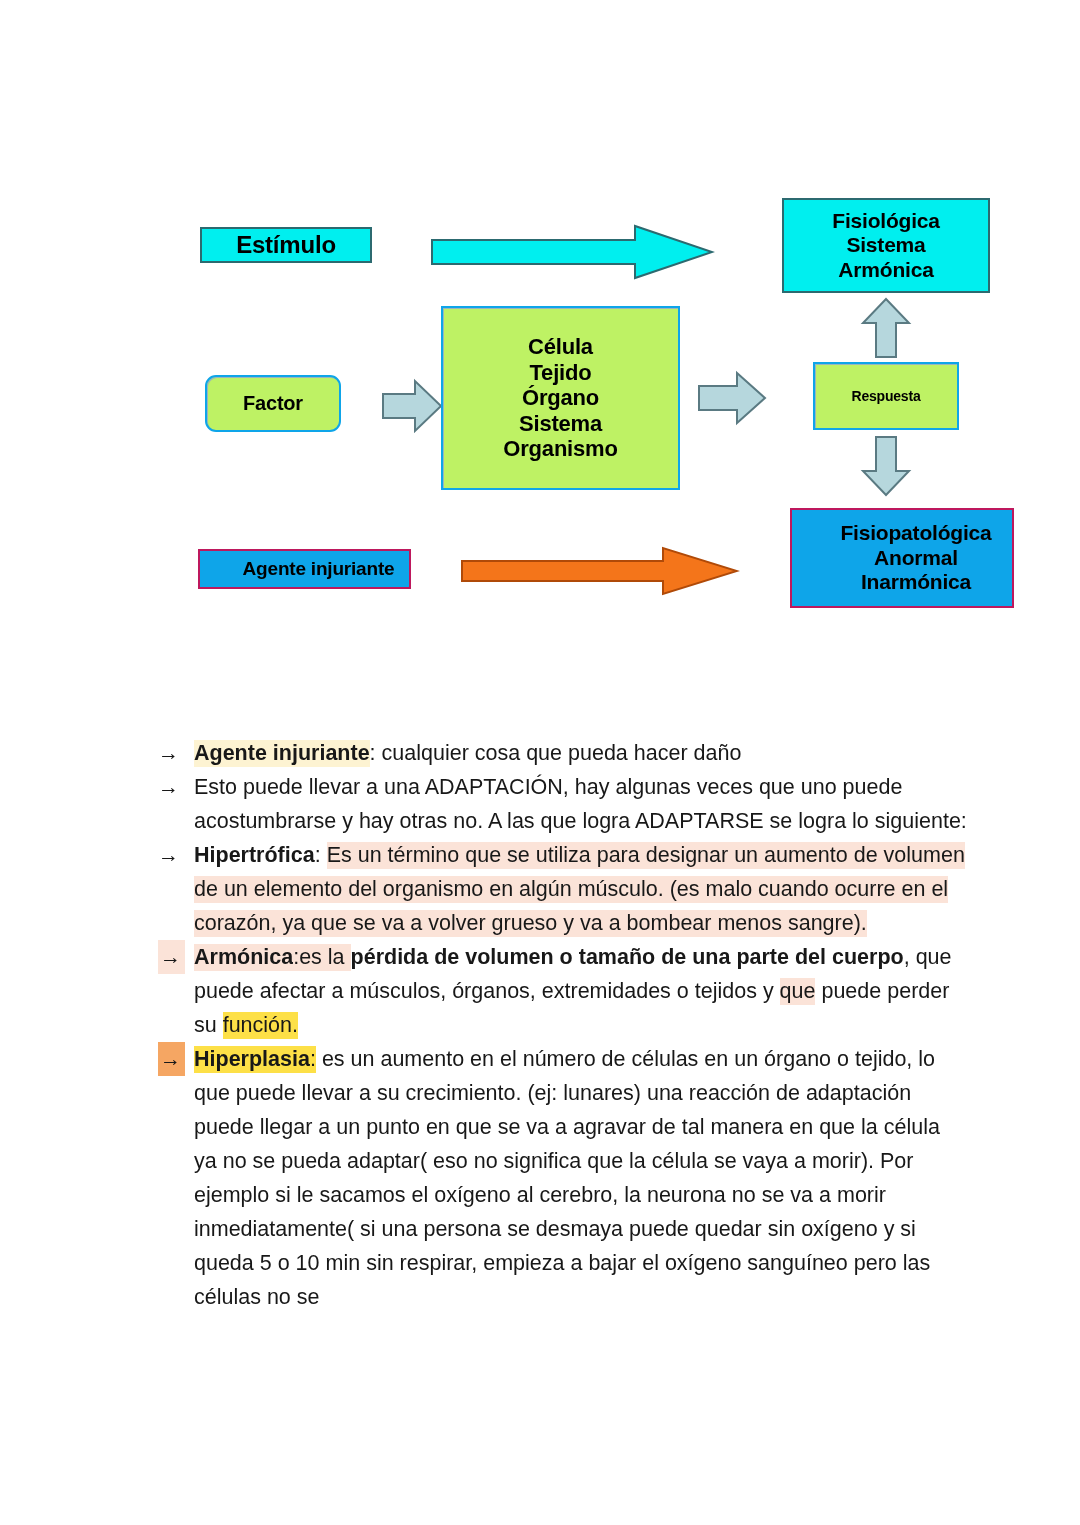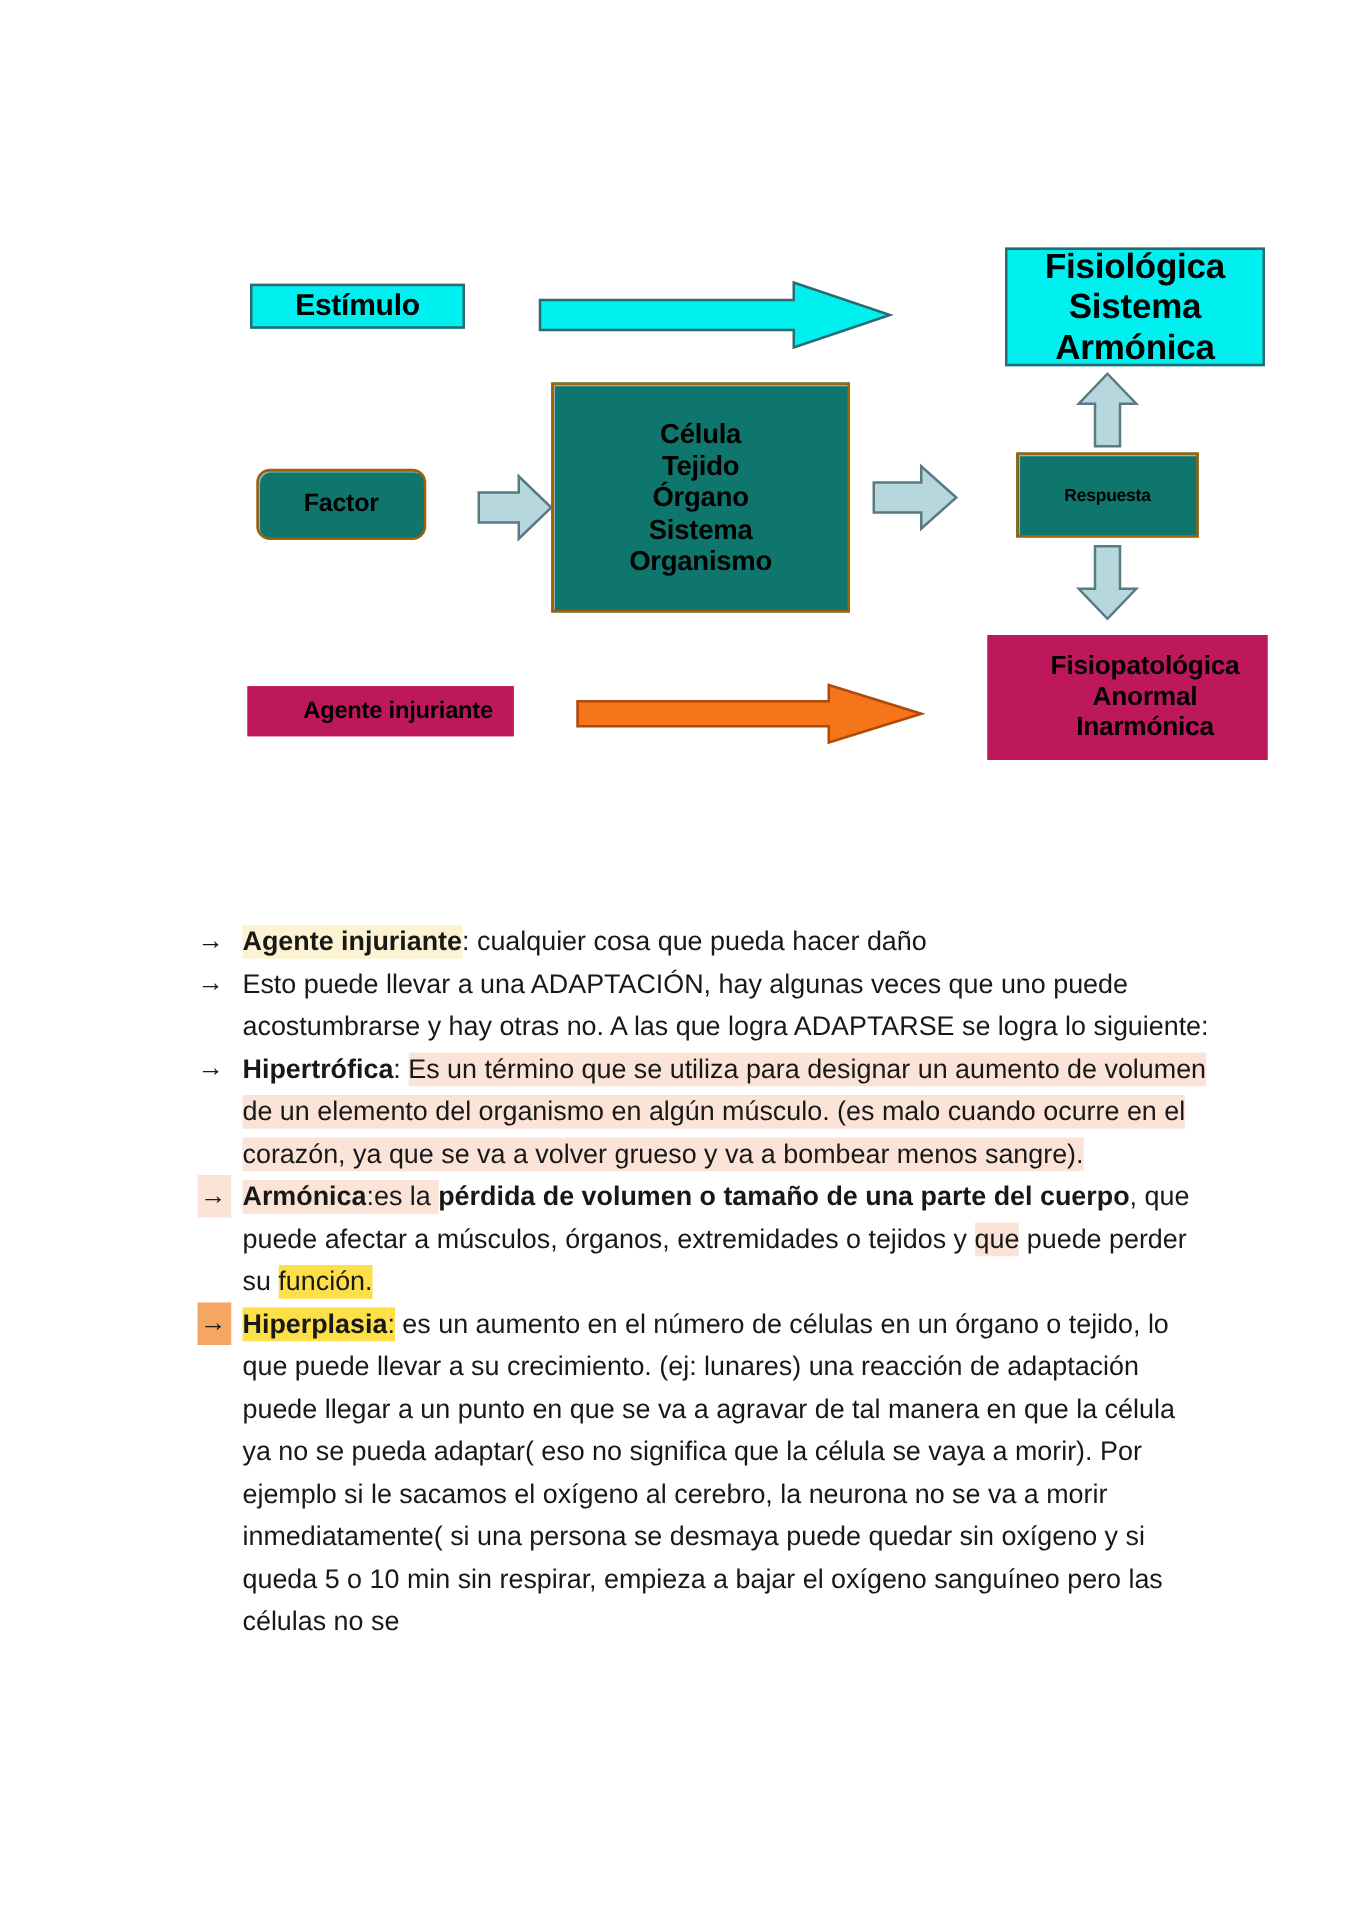--- a/index.html
+++ b/index.html
@@ -55,7 +55,7 @@
   #box-estimulo   { left:200px; top:227px; width:172px; height:36px; font-size:24px; }
   #box-factor     { left:205px; top:375px; width:136px; height:57px; font-size:20px;border-radius:11px; }
   #box-central    { left:441px; top:306px; width:239px; height:184px; font-size:22px; }
-  #box-fisio      { left:782px; top:198px; width:208px; height:95px;  font-size:28px;margin-left:22px; }
+  #box-fisio      { left:782px; top:198px; width:208px; height:95px;  font-size:21px; }
   #box-respuesta  { left:813px; top:362px; width:146px; height:68px;  font-size:14px; }
   #box-fisiopato  { left:790px; top:508px; width:224px; height:100px; font-size:21px; }
   #box-agente     { left:198px; top:549px; width:213px; height:40px;  font-size:19px; }

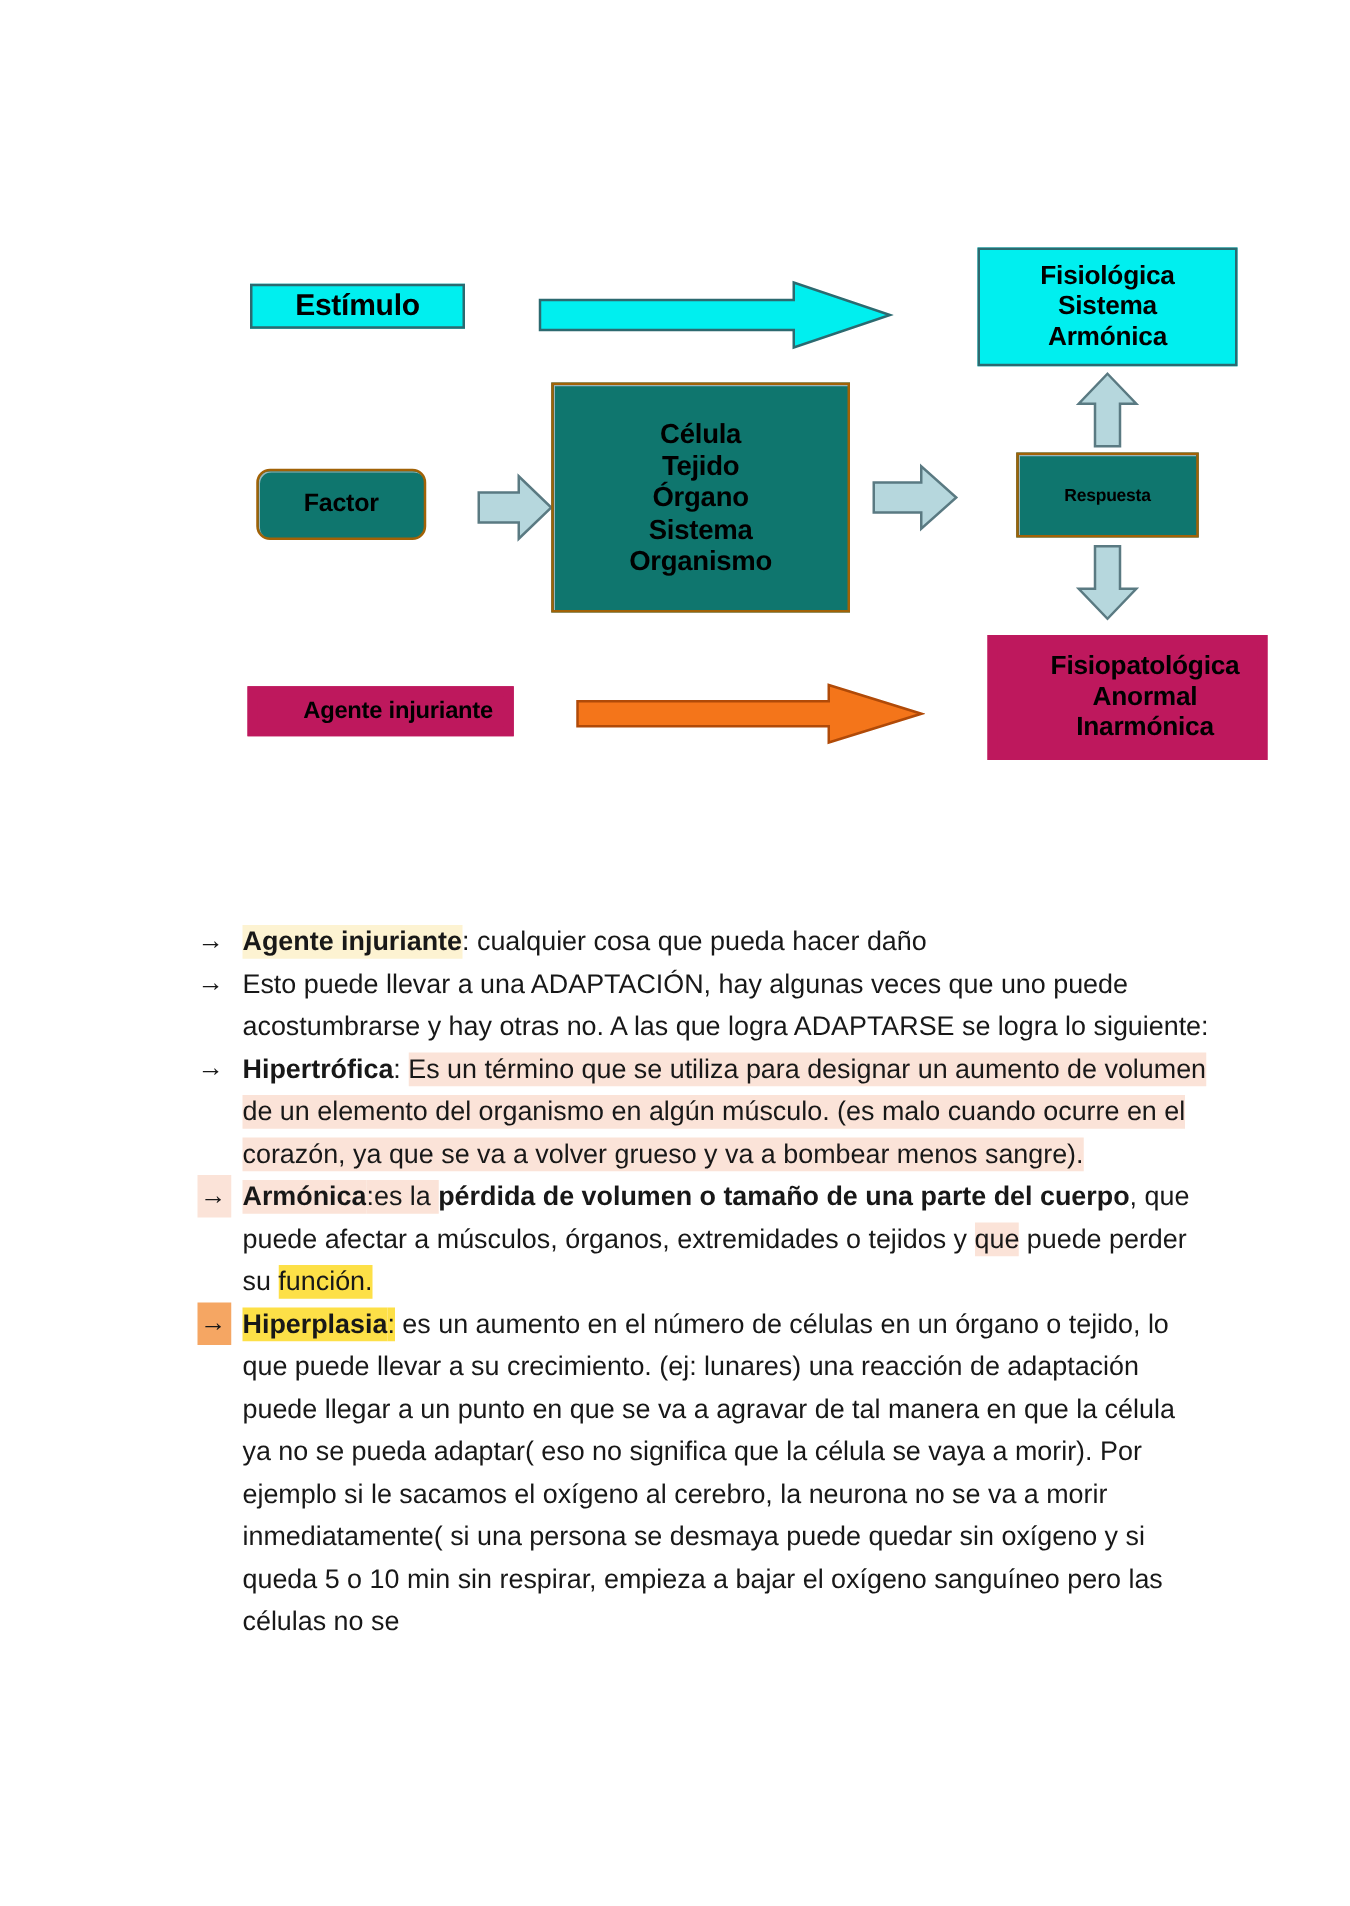--- a/index.html
+++ b/index.html
@@ -37,8 +37,8 @@
     letter-spacing: -0.2px;
   }
   .blue {
-    background: #0f766e;
-    border: 2px solid #a16207;
+    background: #bef264;
+    border: 2px solid #0ea5e9;
     box-shadow: 1px 1px 0 #9ab6bc inset;
   }
   .cyan {

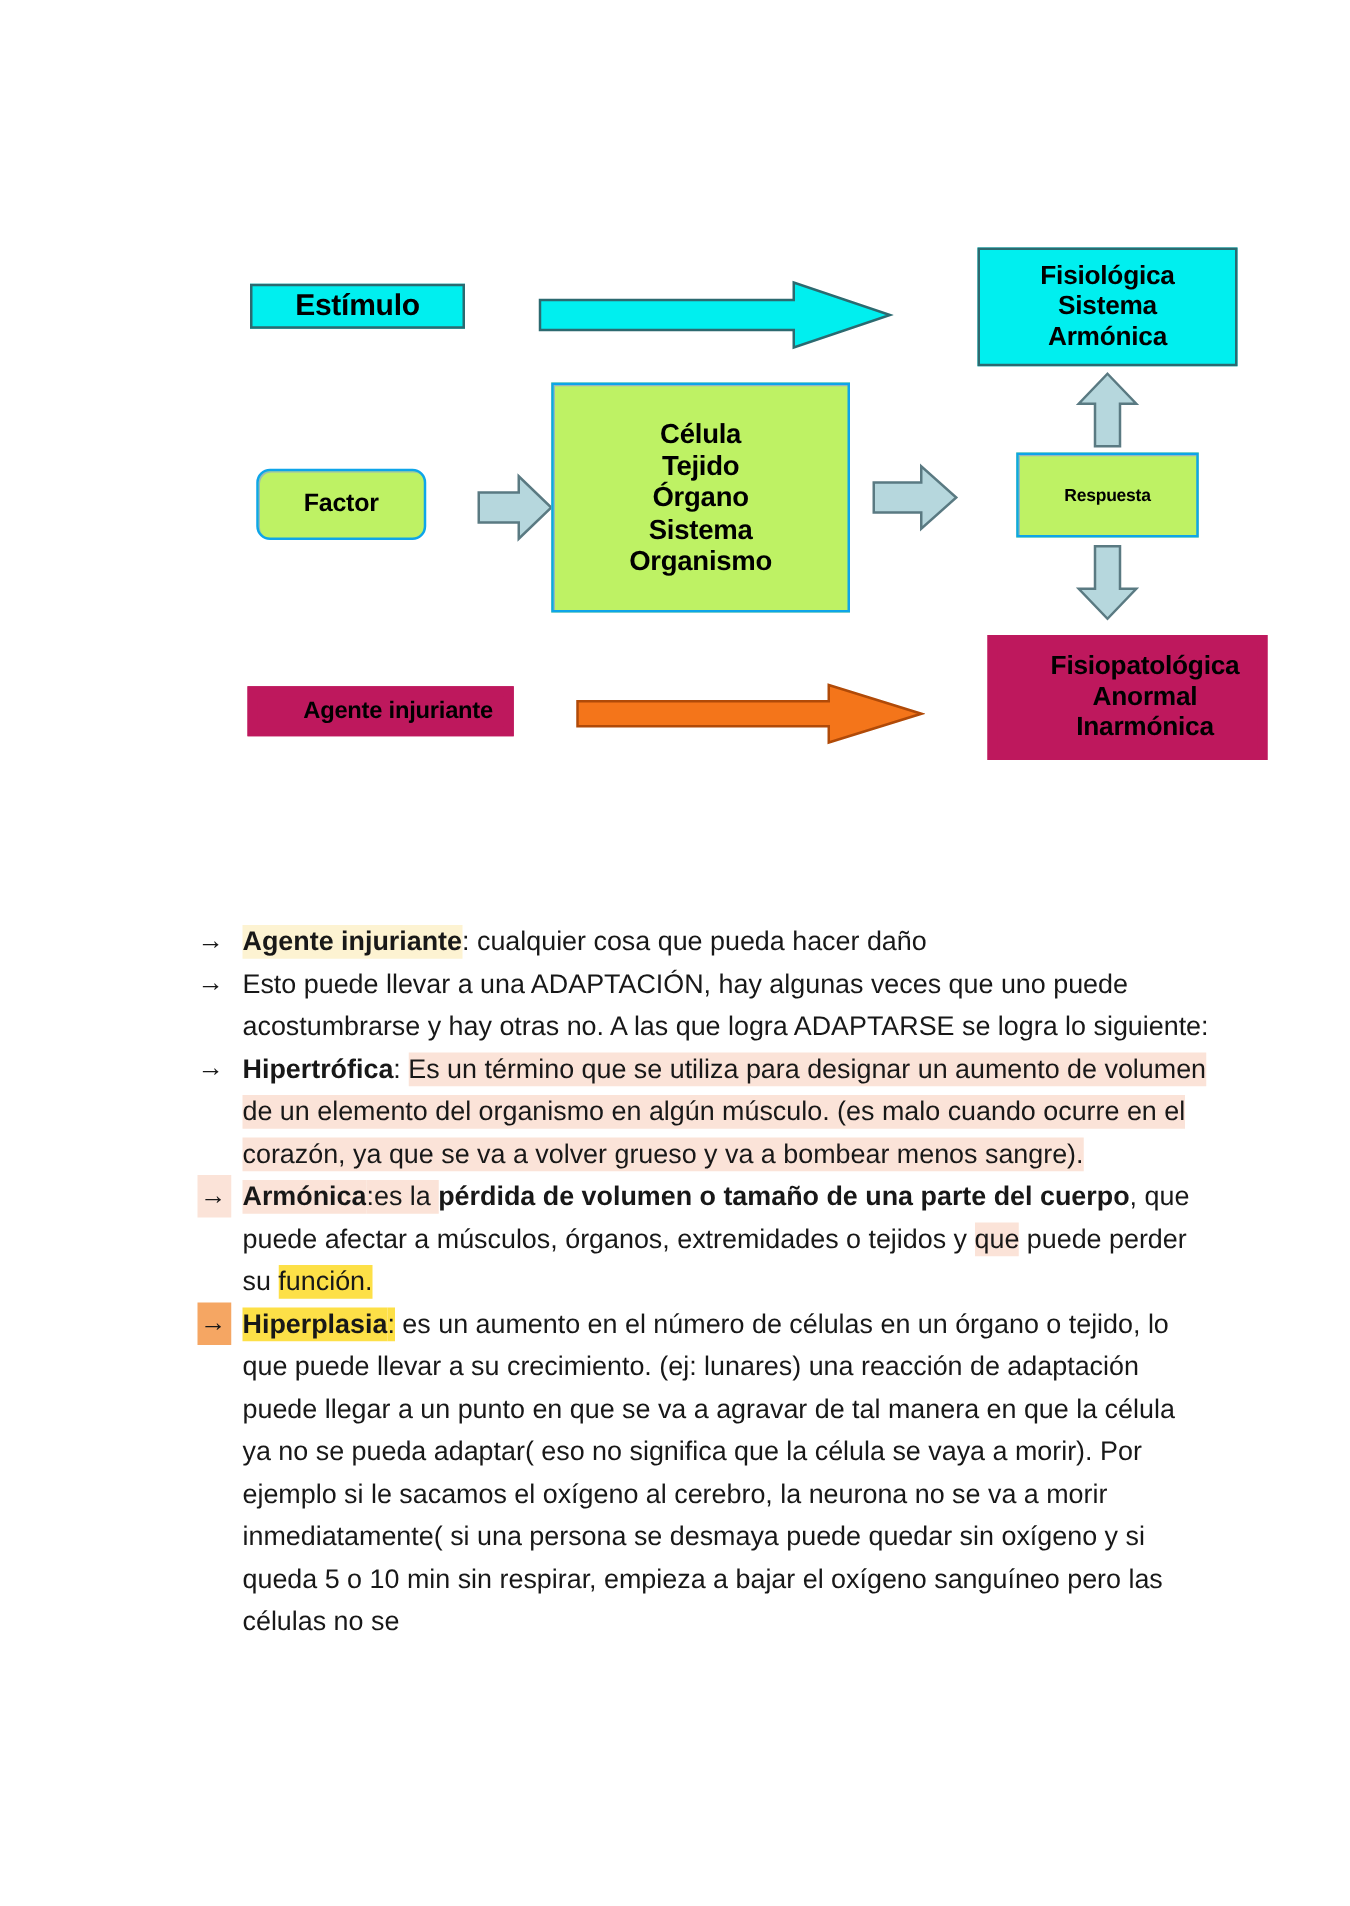--- a/index.html
+++ b/index.html
@@ -46,8 +46,8 @@
     border: 2px solid #2c6a70;
   }
   .orange {
-    background: #be185d;
-    border: 8px solid #be185d;
+    background: #0ea5e9;
+    border: 2px solid #be185d;
     padding-left: 28px;
   }
 

